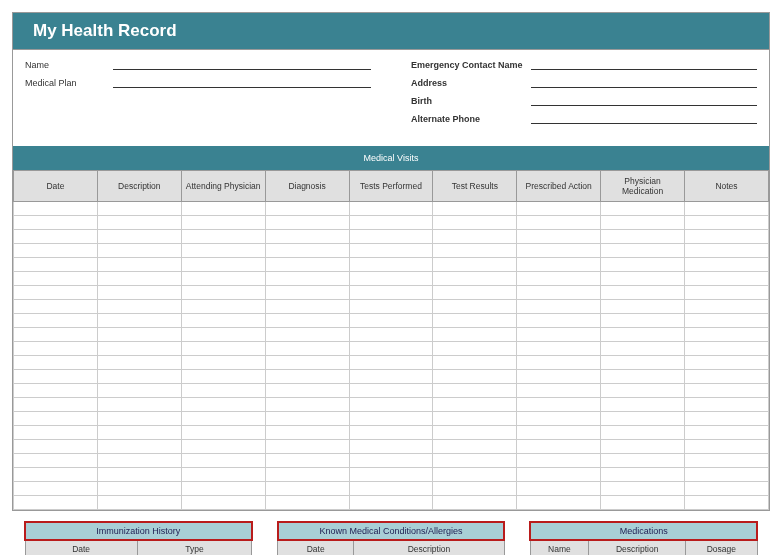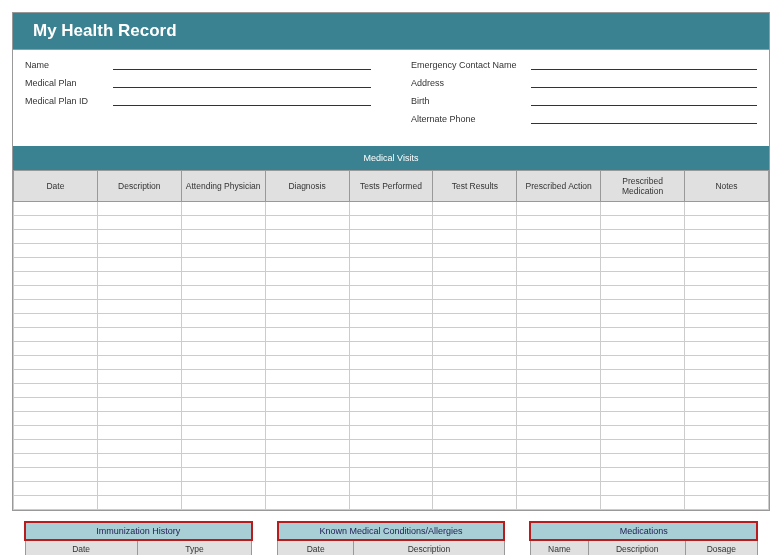--- a/index.html
+++ b/index.html
@@ -41,7 +41,7 @@
     color: #333;
     white-space: nowrap;
   }
-  .info-col.right .info-label { width: 120px; }
+  .info-col.right .info-label { width: 120px; font-weight: bold; }
   .info-line {
     flex: 1;
     border-bottom: 1px solid #333;

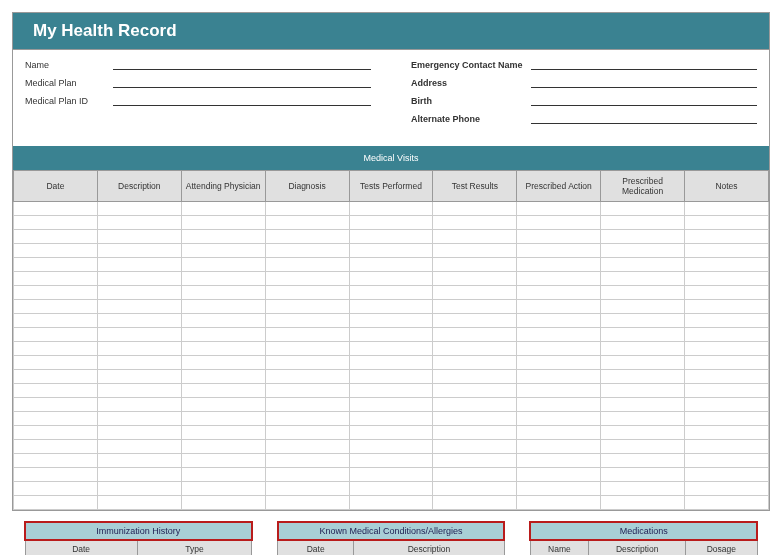--- a/index.html
+++ b/index.html
@@ -113,10 +113,6 @@
       </div>
       <div class="info-row">
         <span class="info-label">Medical Plan</span>
-        <span class="info-line"></span>
-      </div>
-      <div class="info-row">
-        <span class="info-label">Medical Plan ID</span>
         <span class="info-line"></span>
       </div>
     </div>

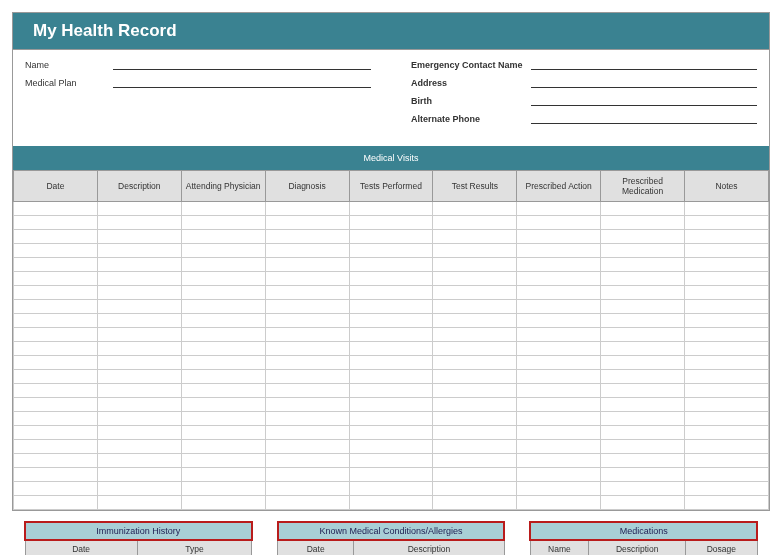--- a/index.html
+++ b/index.html
@@ -147,7 +147,7 @@
         <th>Tests Performed</th>
         <th>Test Results</th>
         <th>Prescribed Action</th>
-        <th>Prescribed Medication</th>
+        <th>Physician Medication</th>
         <th>Notes</th>
       </tr>
     </thead>

